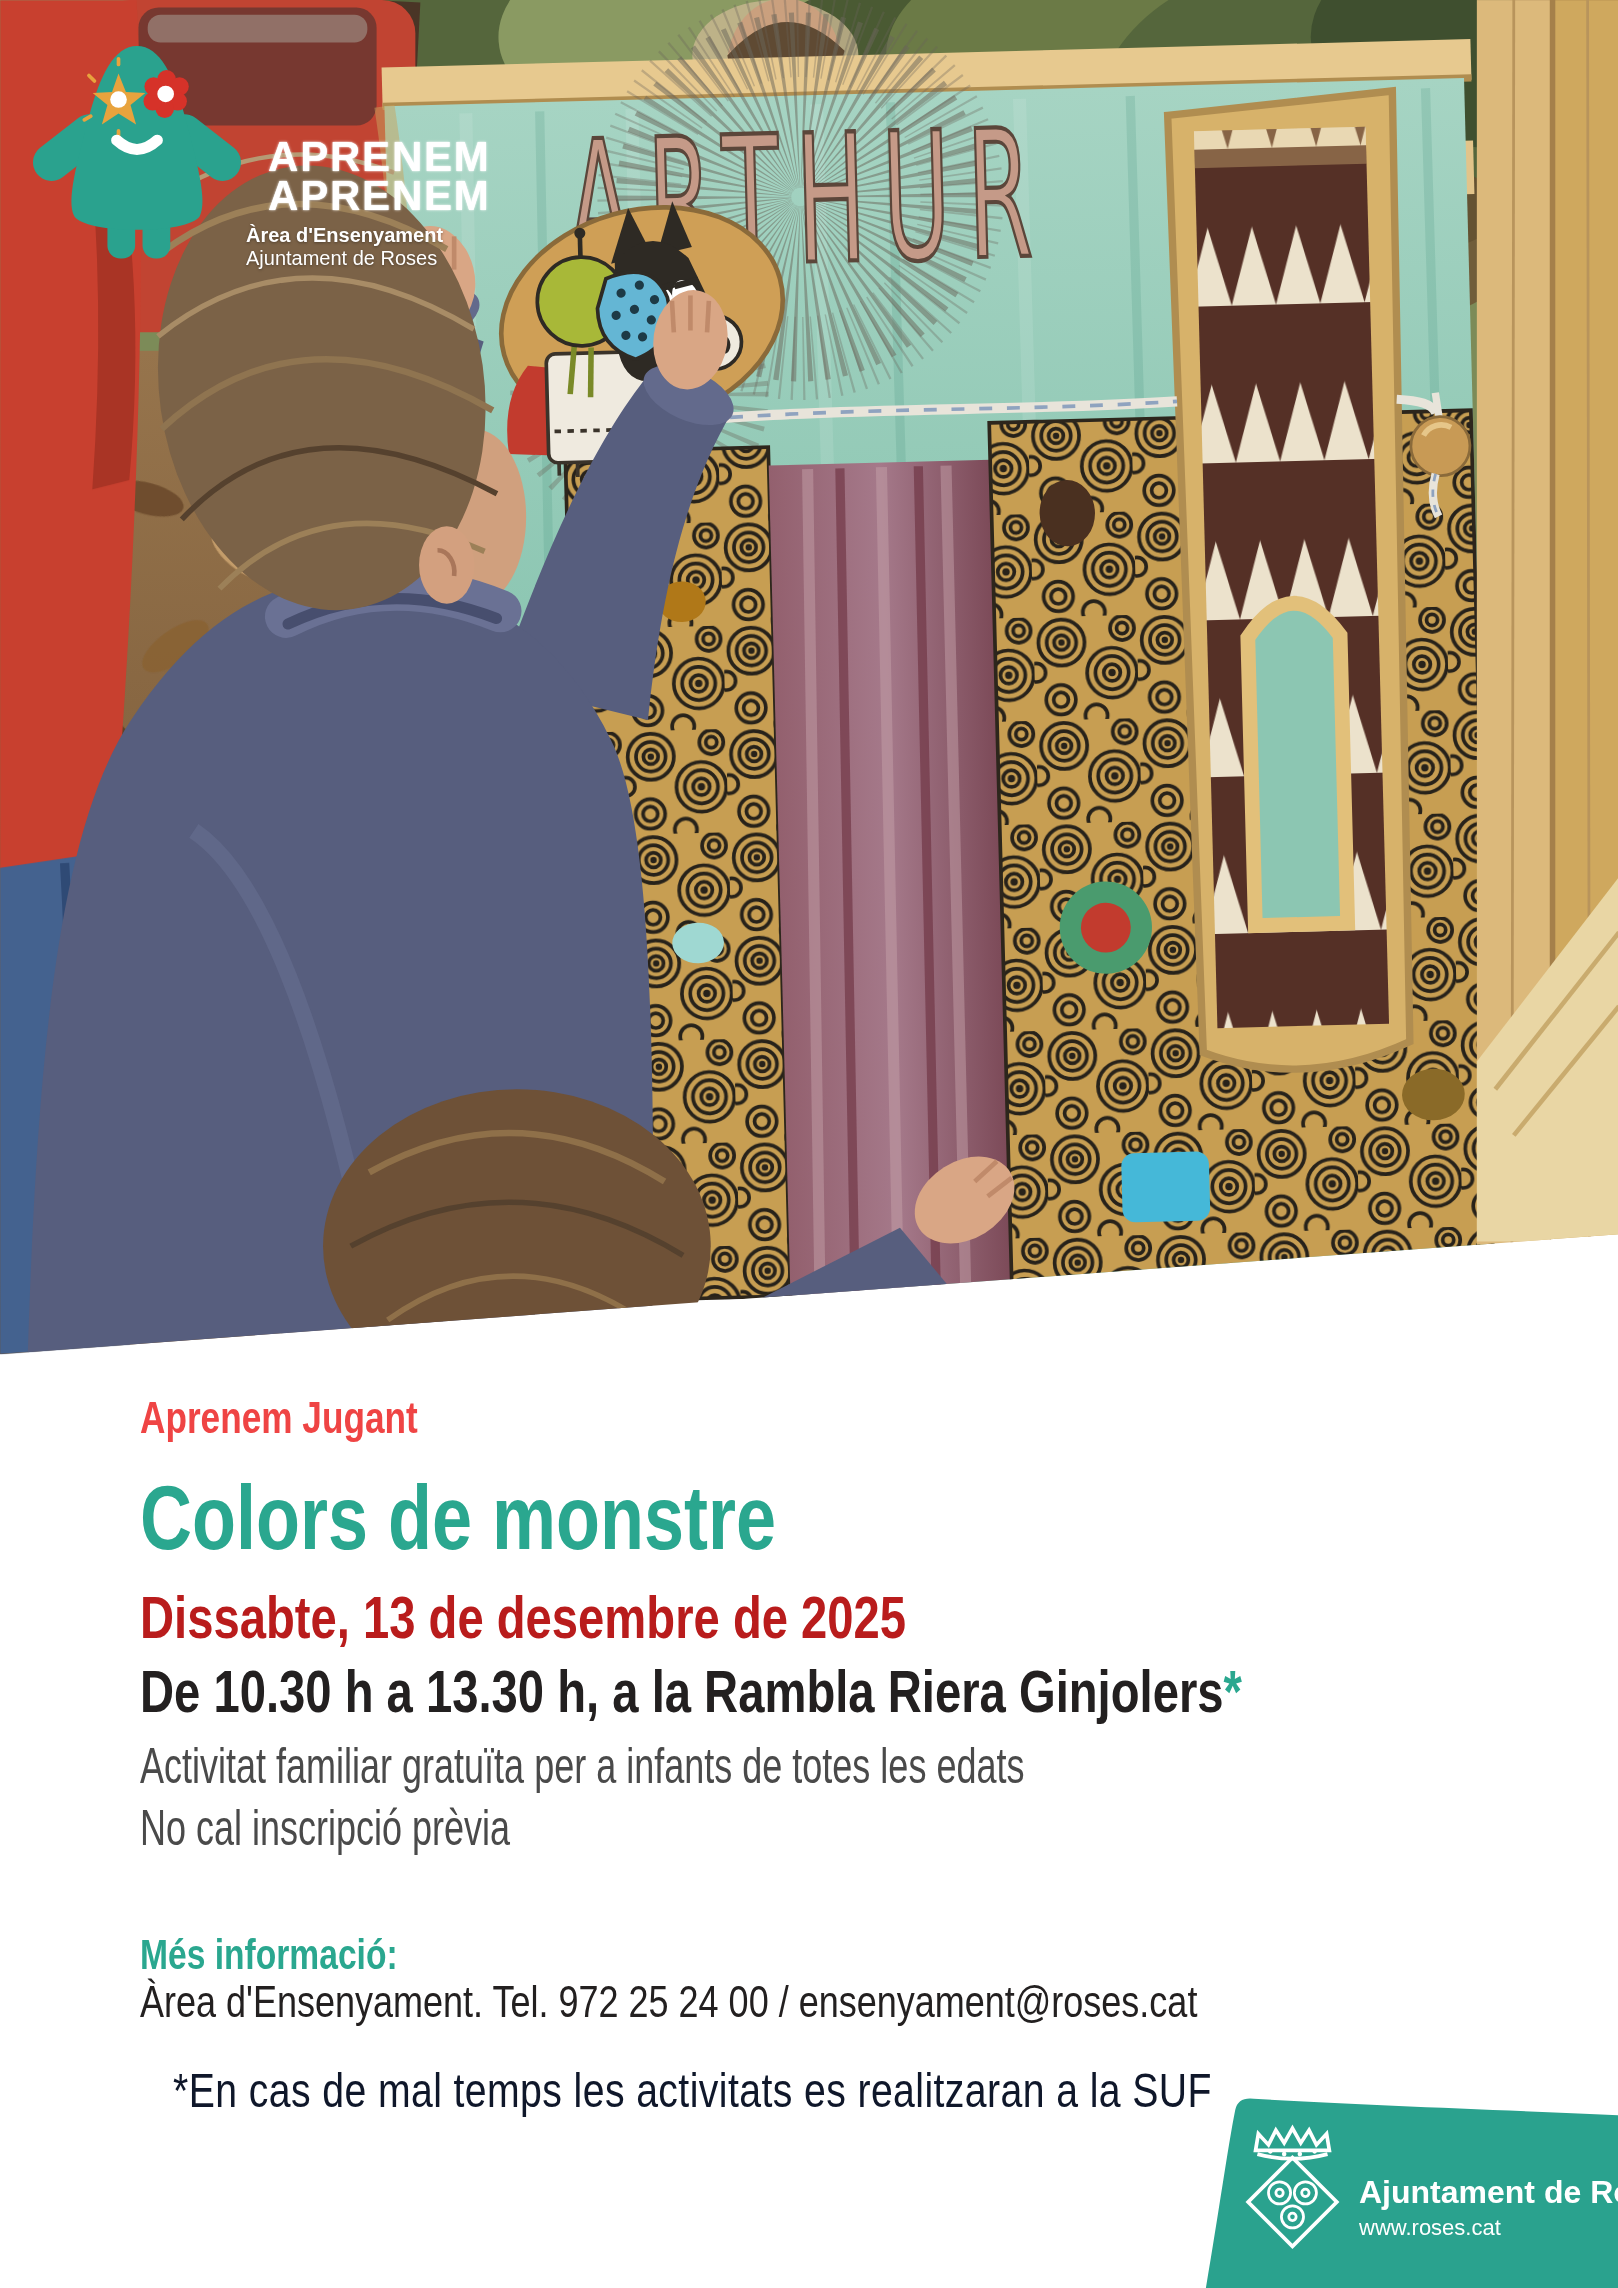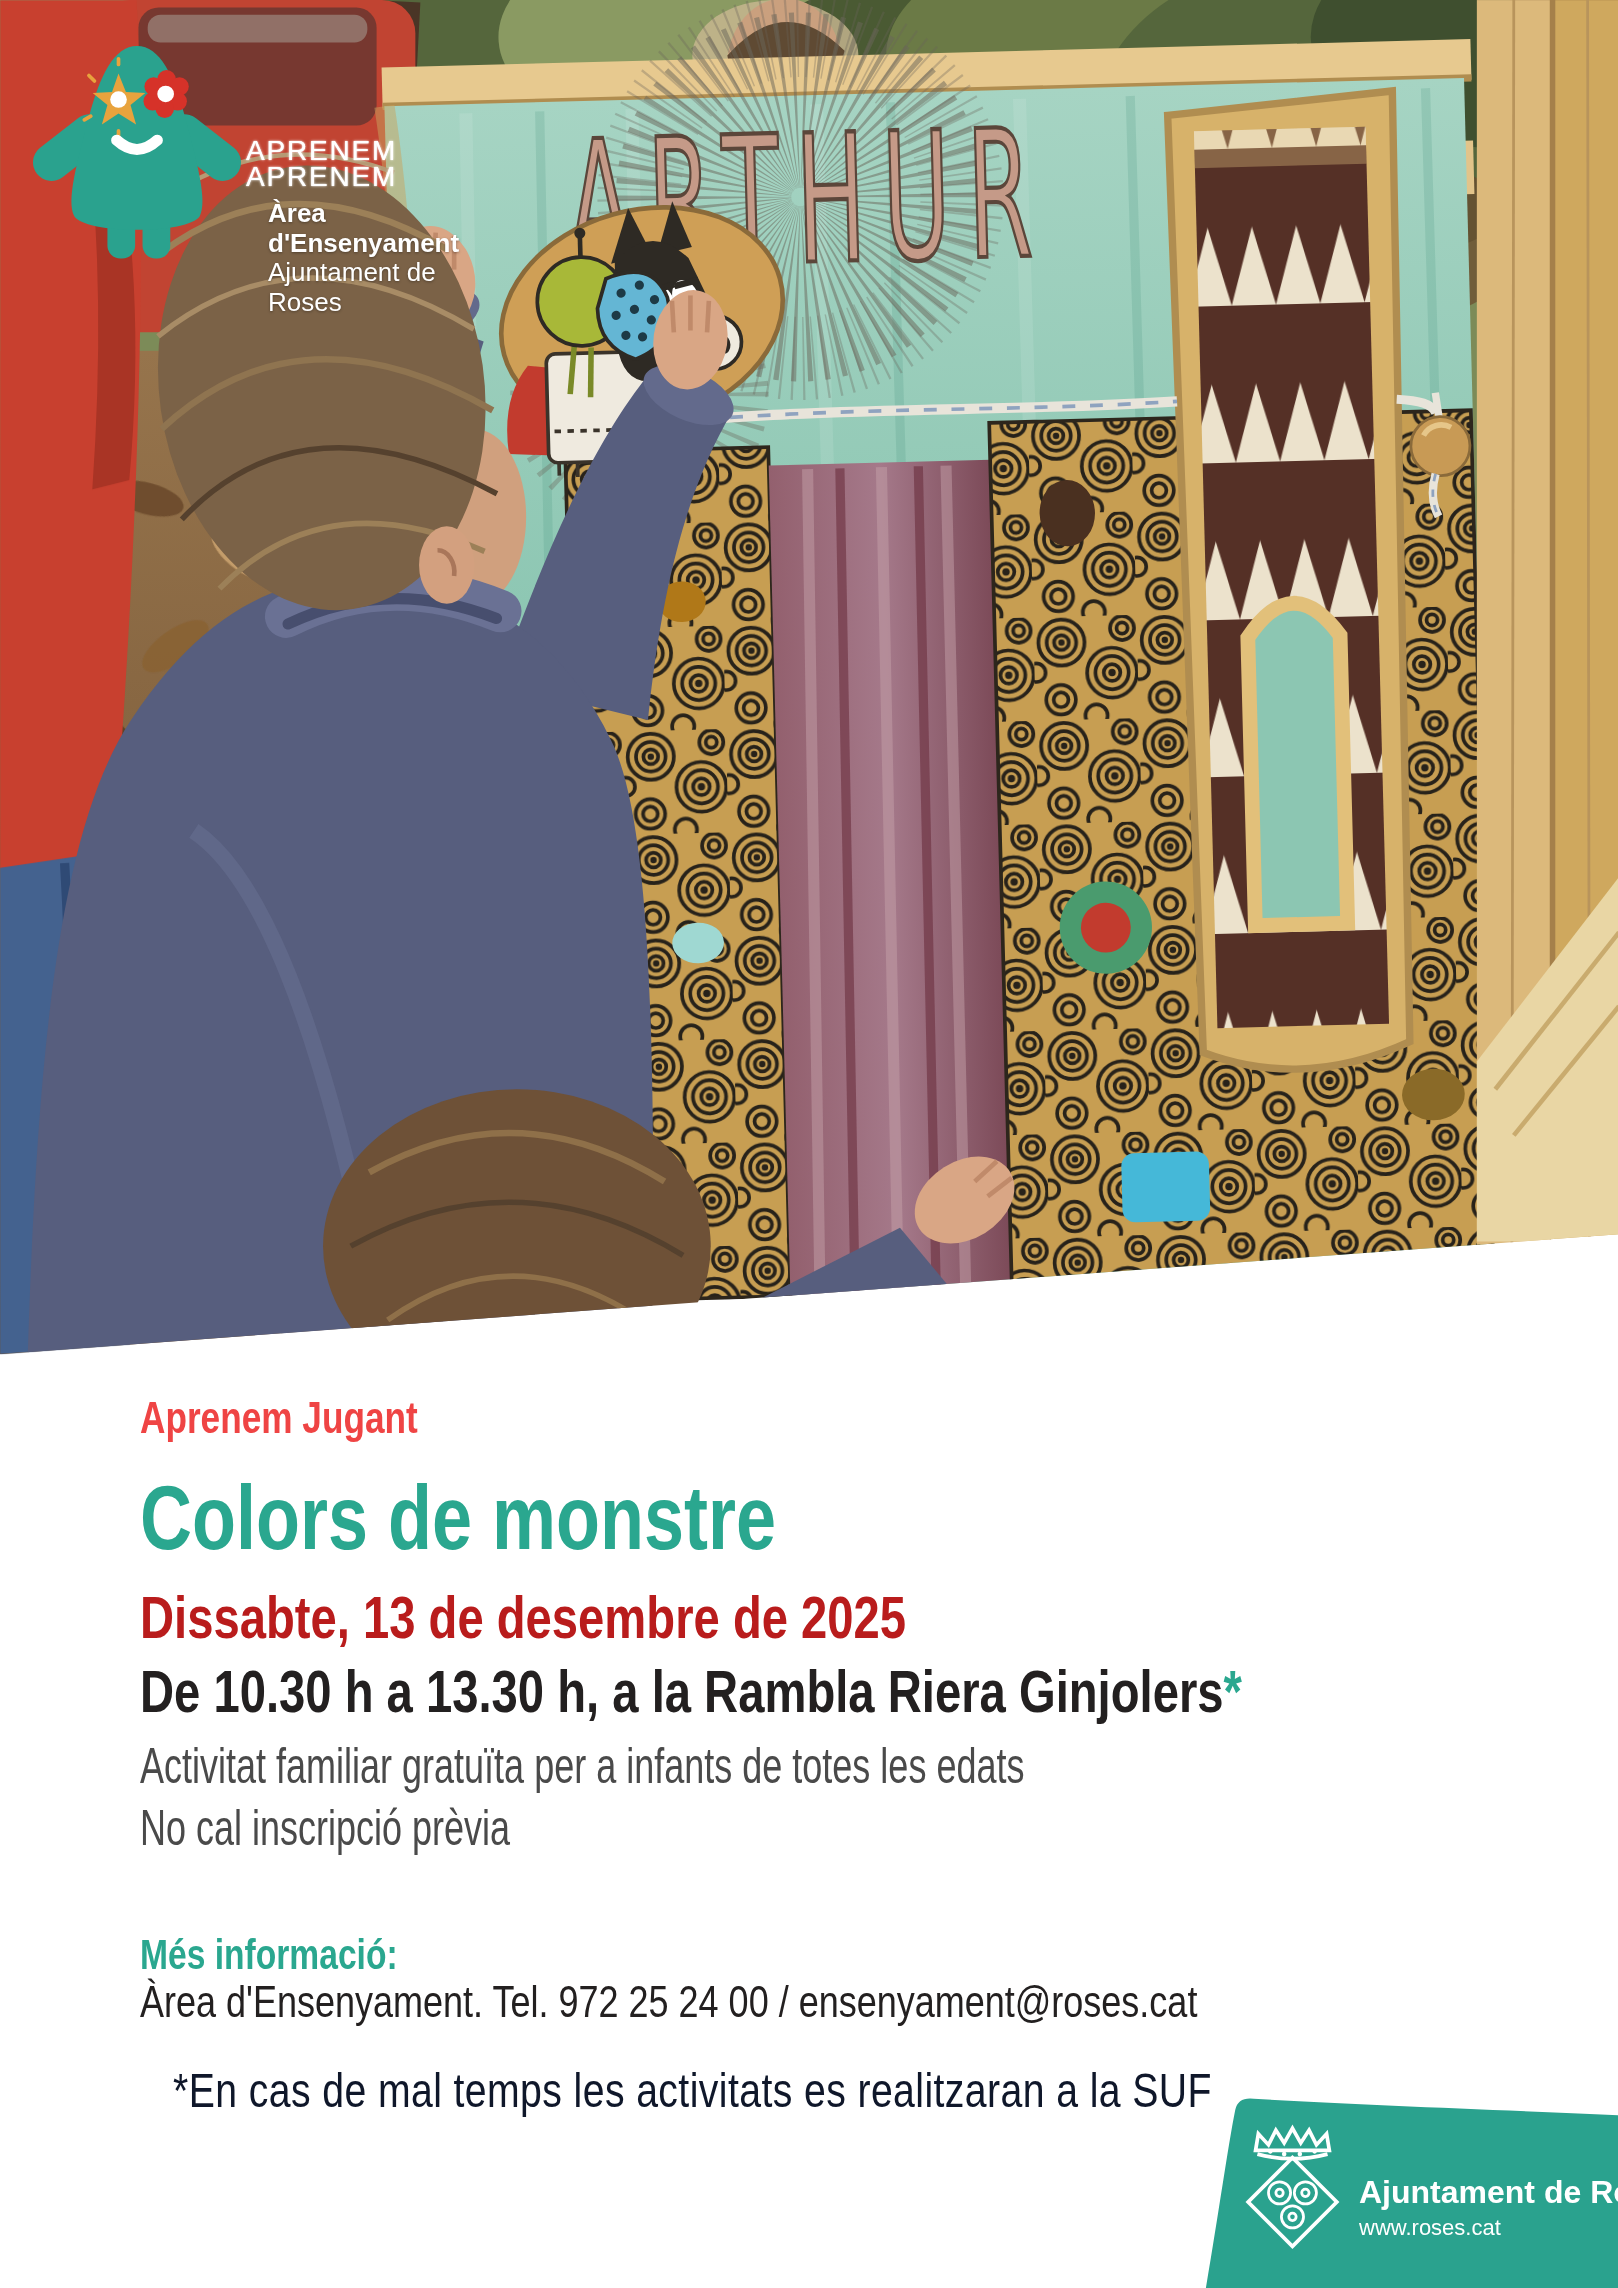--- a/index.html
+++ b/index.html
@@ -11,8 +11,8 @@
   
   .logo-block{position:absolute;left:26px;top:20px;width:434px;height:258px;}
   .logo-text{position:absolute;left:220px;top:118px;color:#ffffff;}
-  .logo-title{font-weight:400;font-size:28px;line-height:0.92;letter-spacing:1.8px;
-    text-shadow:0 0 2.8px rgba(255,255,255,.9),0 0 0.9px rgba(255,255,255,.9);}
+  .logo-title{font-weight:700;font-size:42px;line-height:0.92;letter-spacing:1.8px;
+    text-shadow:0 0 2.8px rgba(255,255,255,.9),0 0 0.9px rgba(255,255,255,.9);margin-left:22px;}
   .logo-sub{margin-top:9.2px;font-size:26px;line-height:1.15;text-shadow:0 0.9px 2.8px rgba(0,0,0,.35);margin-left:22px;}
   .logo-sub .b{font-weight:700;}
   

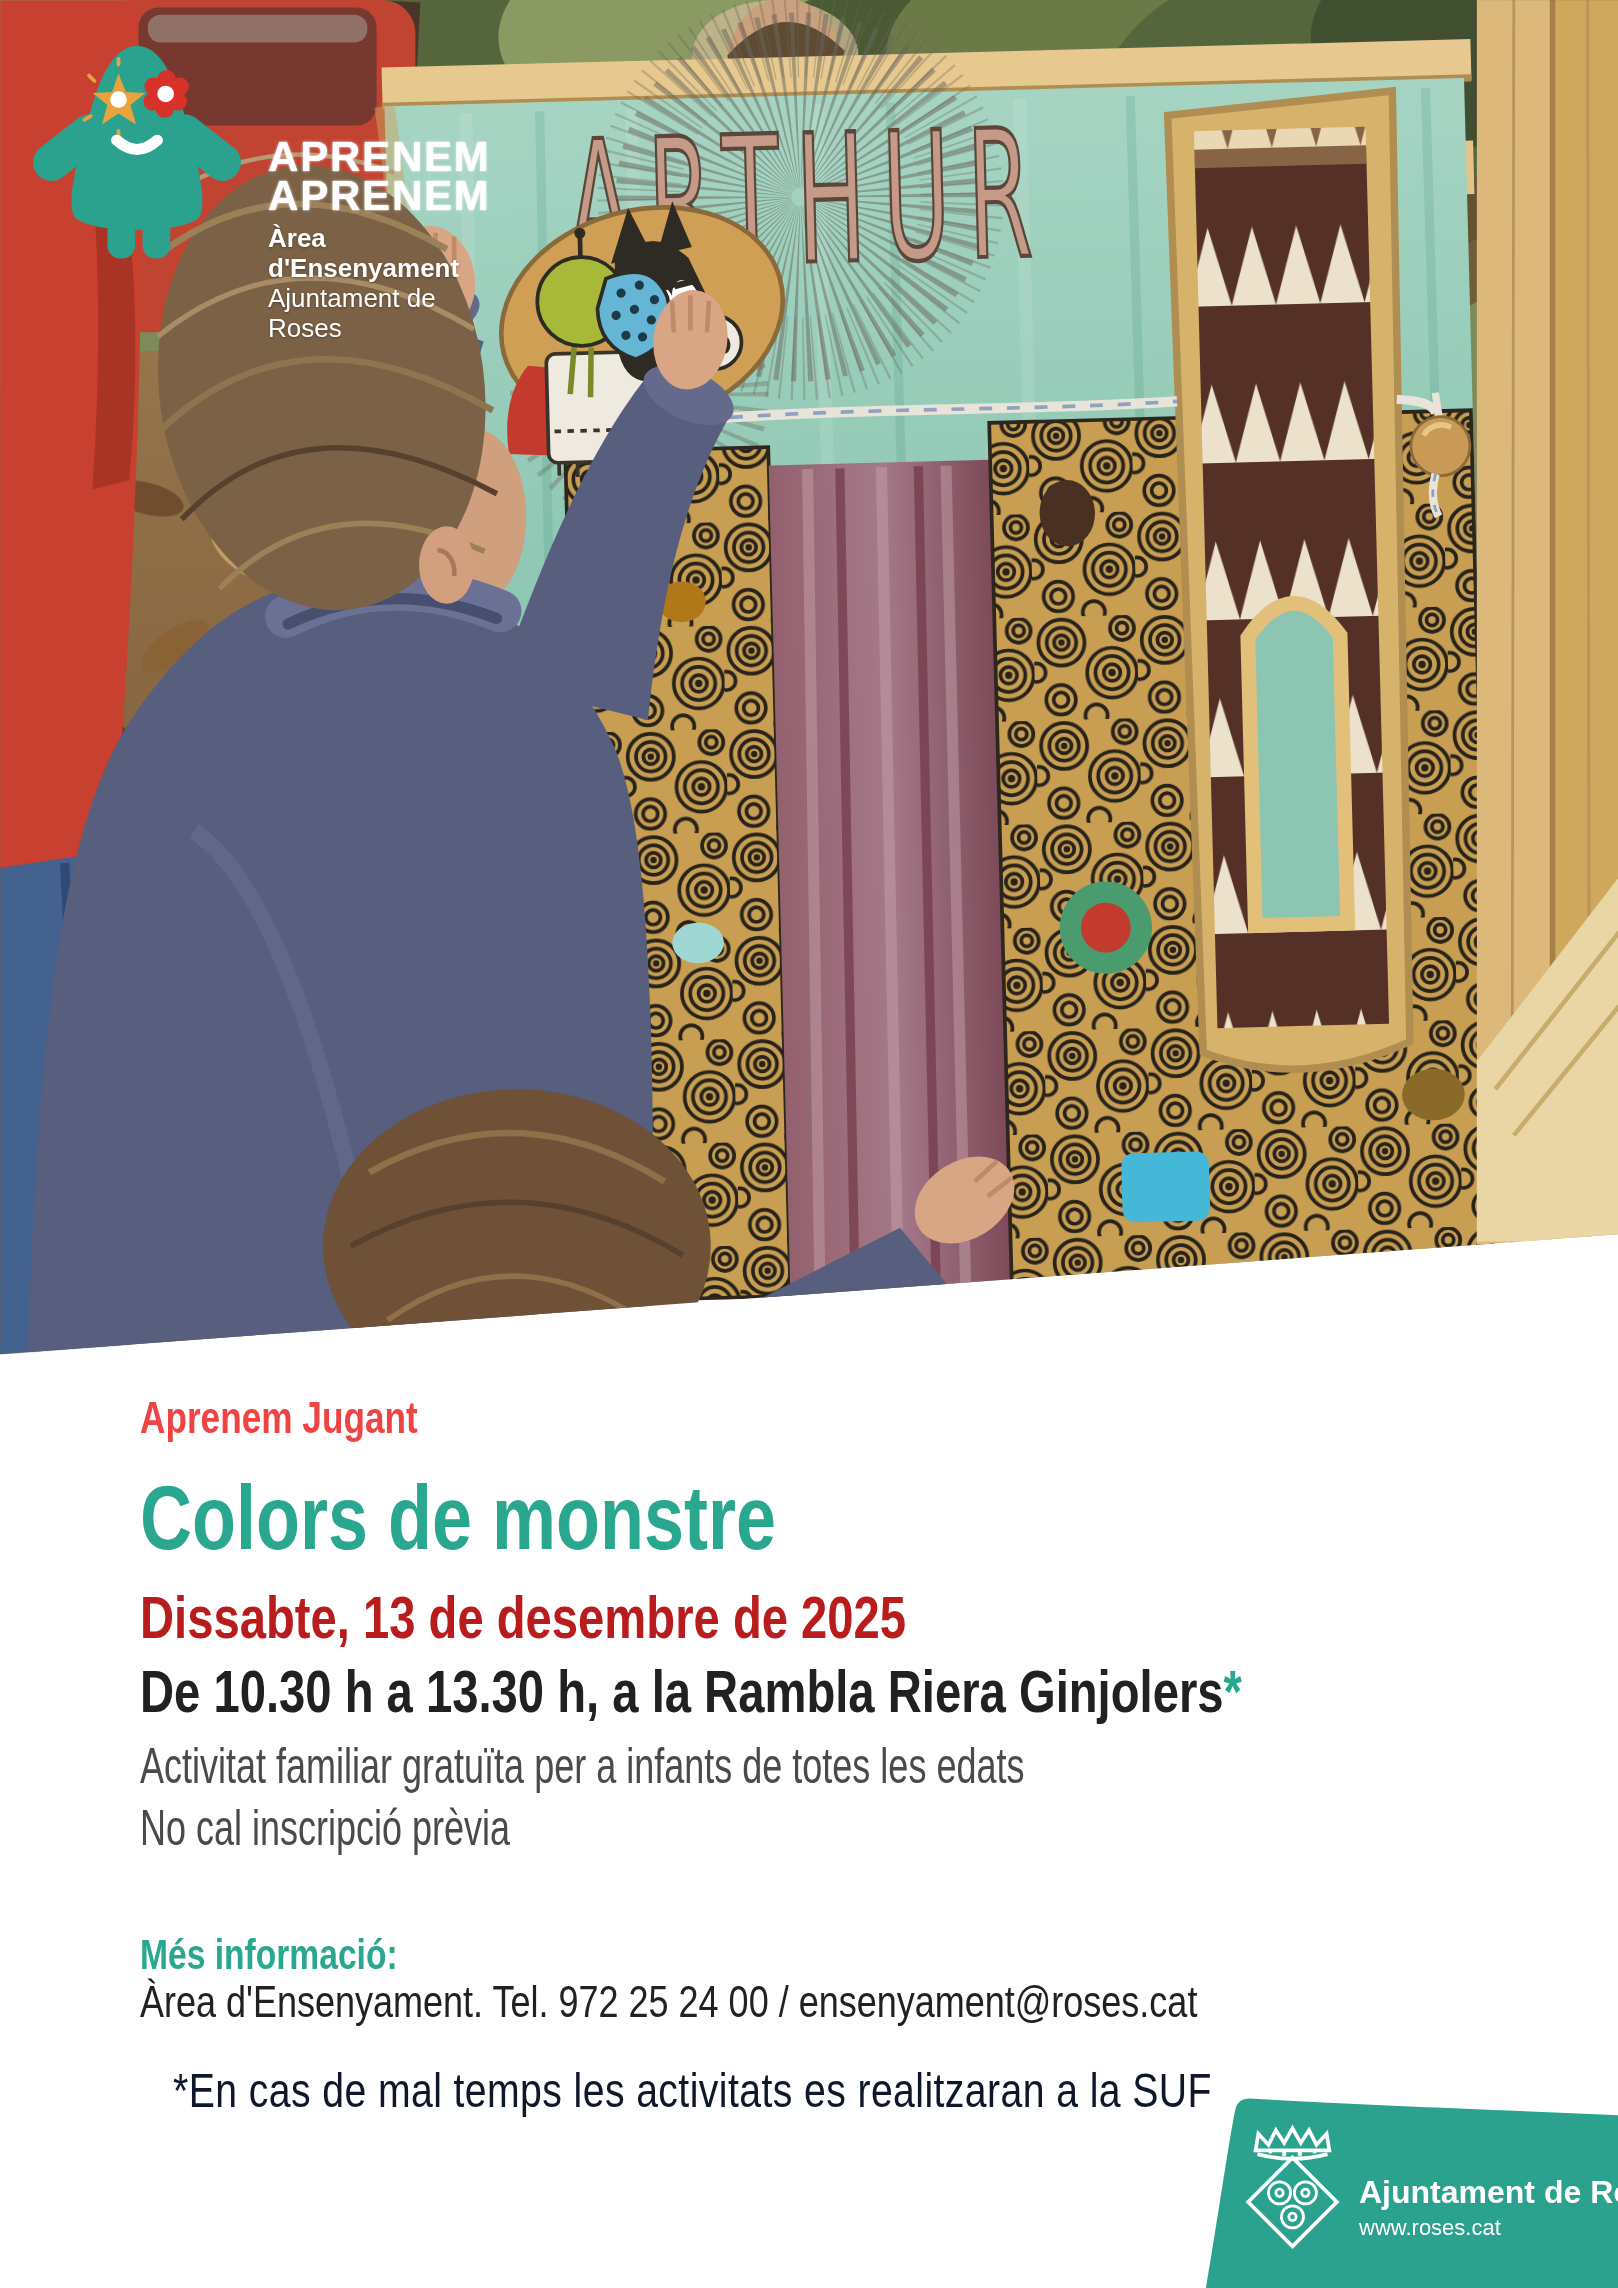--- a/index.html
+++ b/index.html
@@ -13,7 +13,7 @@
   .logo-text{position:absolute;left:220px;top:118px;color:#ffffff;}
   .logo-title{font-weight:700;font-size:42px;line-height:0.92;letter-spacing:1.8px;
     text-shadow:0 0 2.8px rgba(255,255,255,.9),0 0 0.9px rgba(255,255,255,.9);margin-left:22px;}
-  .logo-sub{margin-top:9.2px;font-size:26px;line-height:1.15;text-shadow:0 0.9px 2.8px rgba(0,0,0,.35);margin-left:22px;}
+  .logo-sub{margin-top:9.2px;font-size:20px;line-height:1.15;text-shadow:0 0.9px 2.8px rgba(0,0,0,.35);}
   .logo-sub .b{font-weight:700;}
   
   .cond{display:inline-block;transform:scaleX(0.8);transform-origin:0 50%;white-space:nowrap;}

